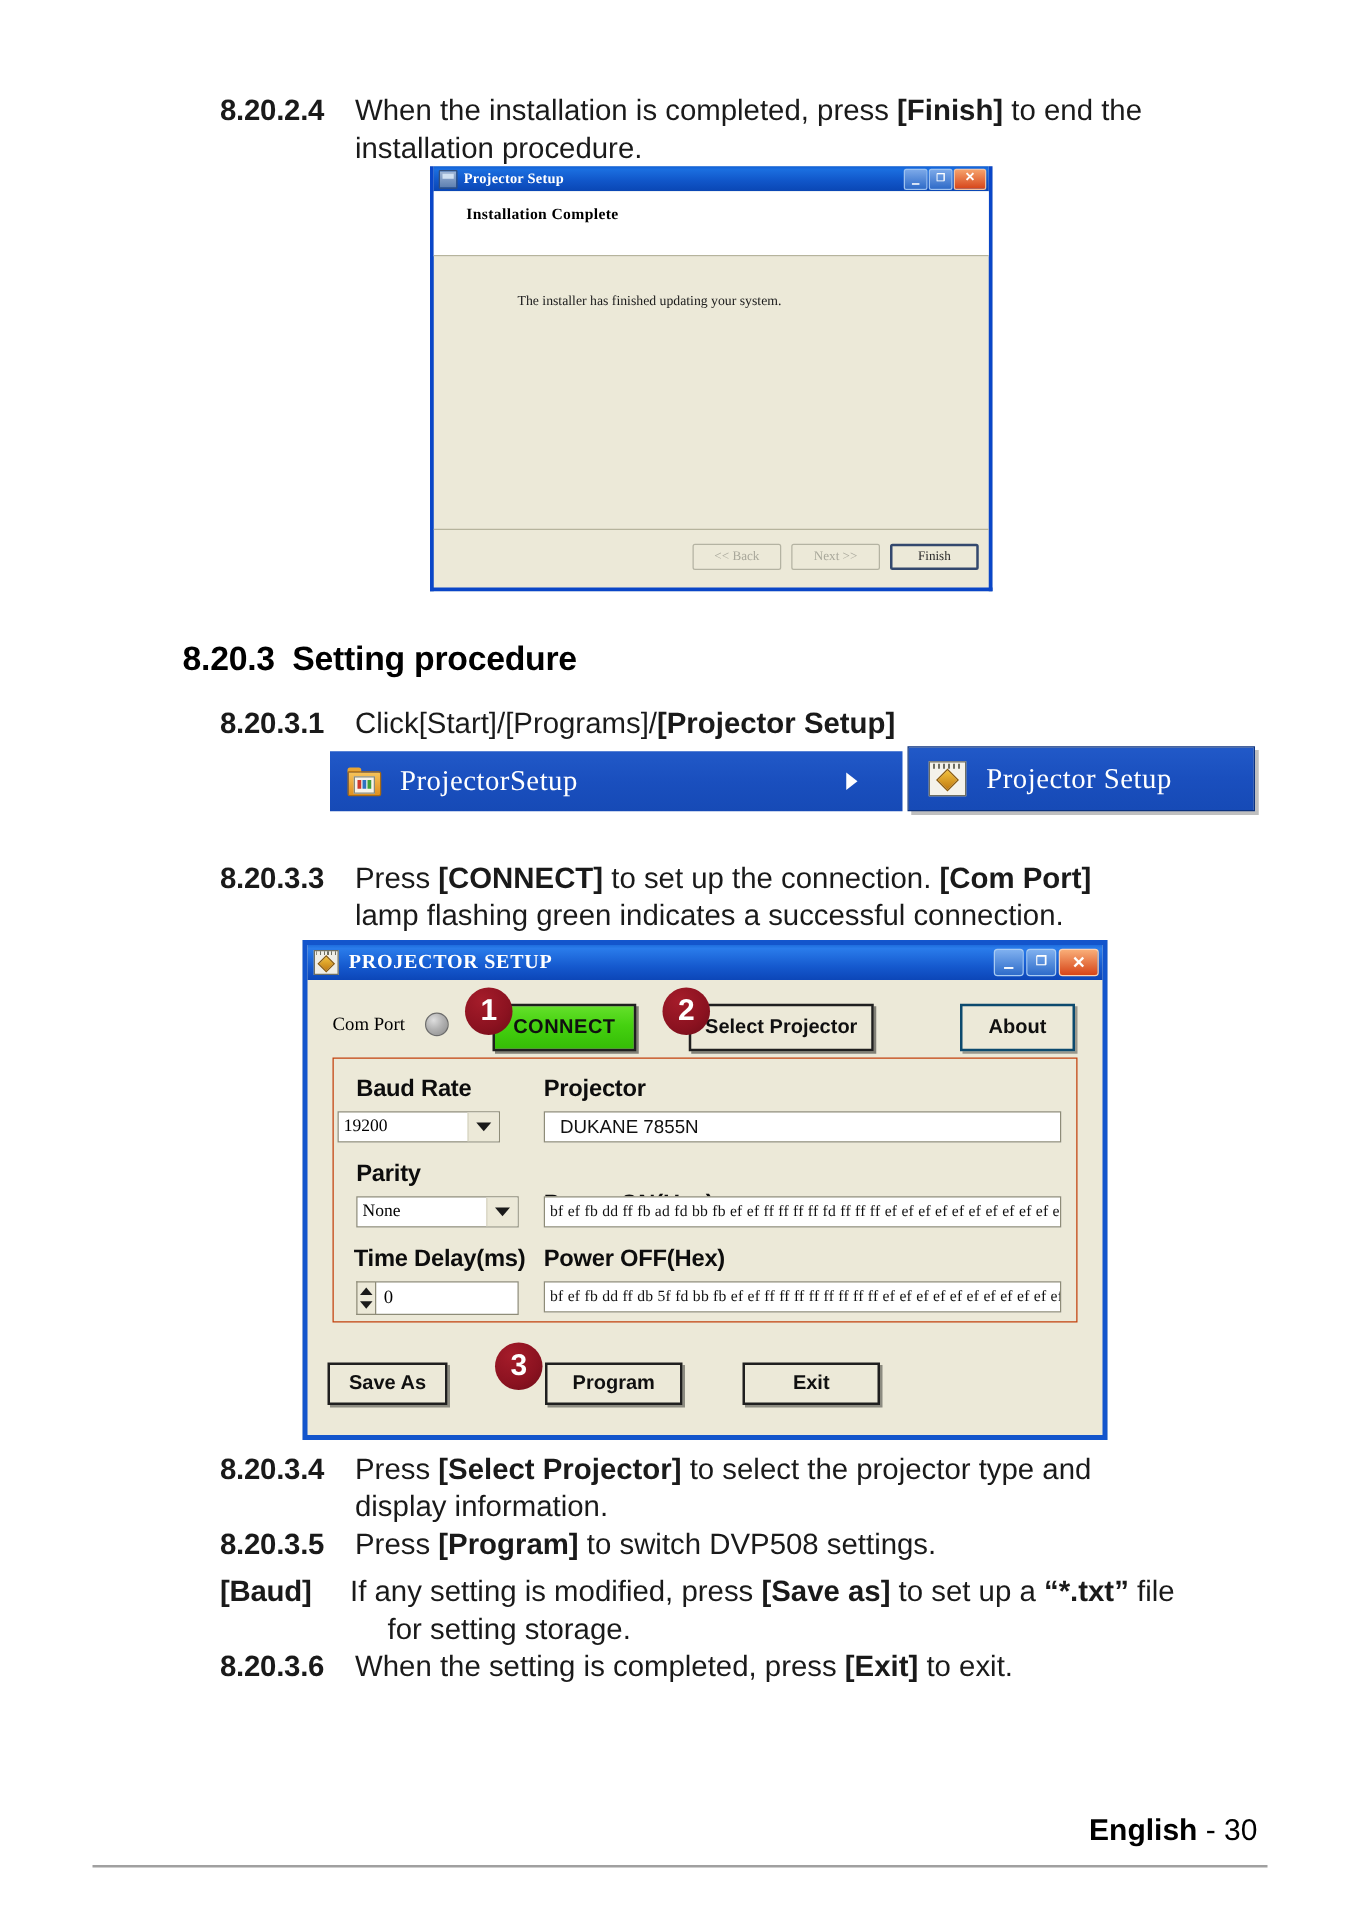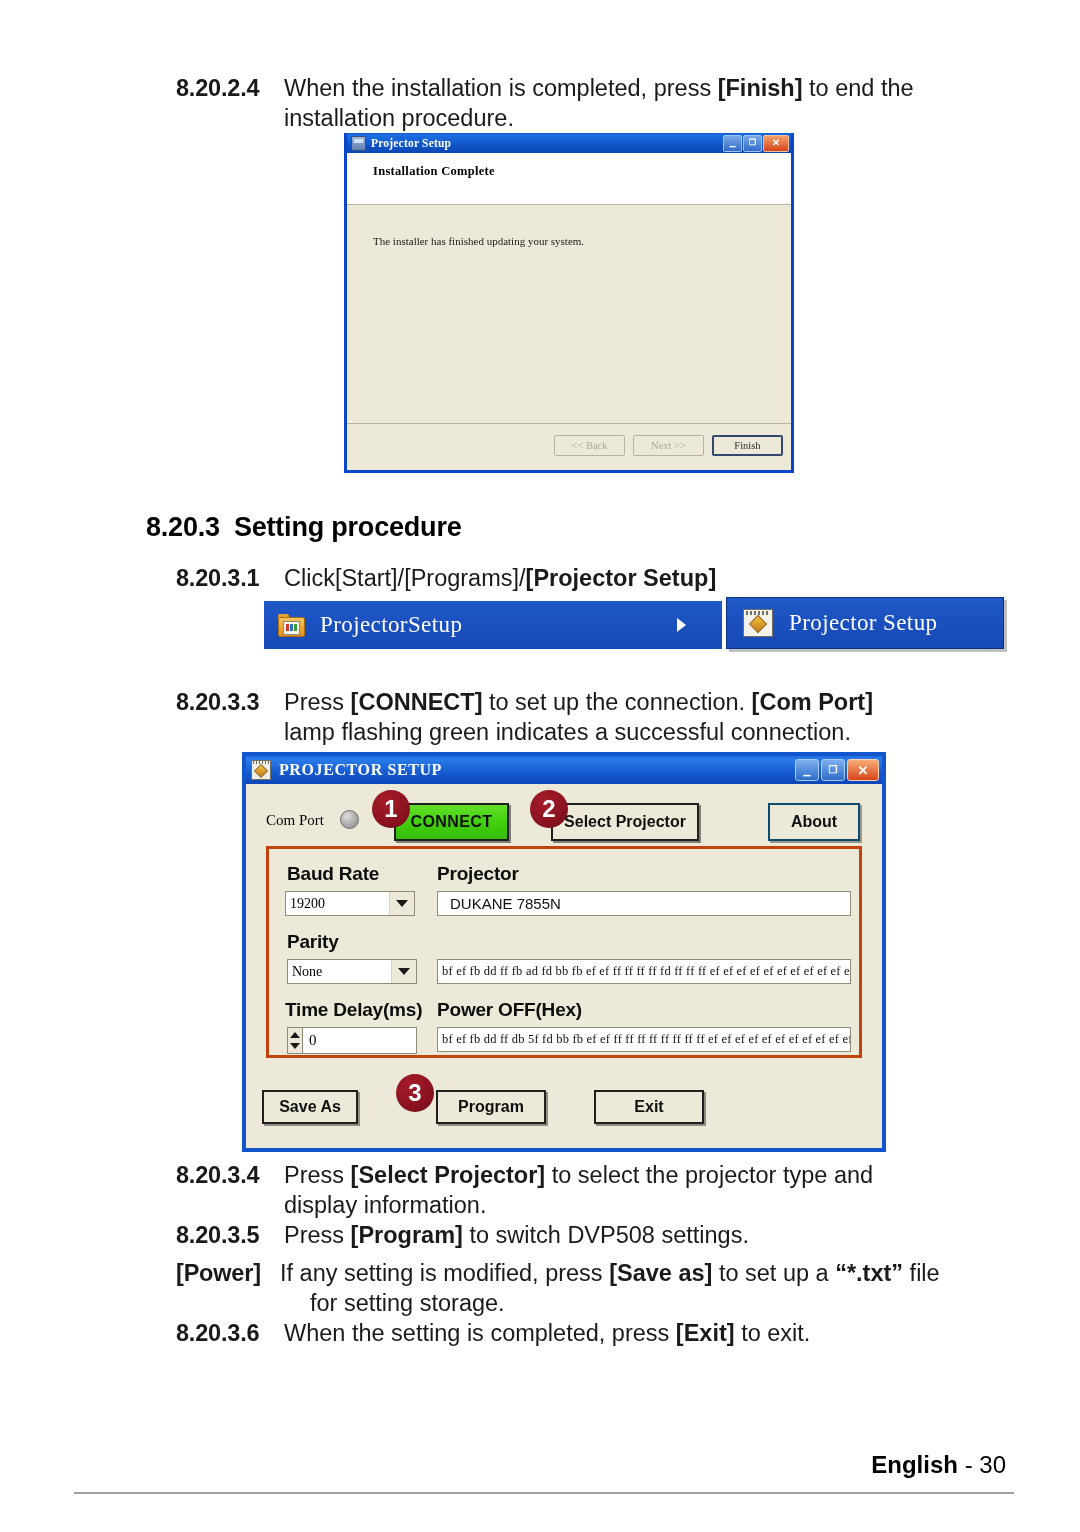--- a/index.html
+++ b/index.html
@@ -140,6 +140,7 @@
     padding: 30px 0 0 26px;
     height: 218px;
     box-sizing: border-box;
+    margin-left: 41px;
   }
   .inst-msg {
     font-family: "Liberation Serif", serif;

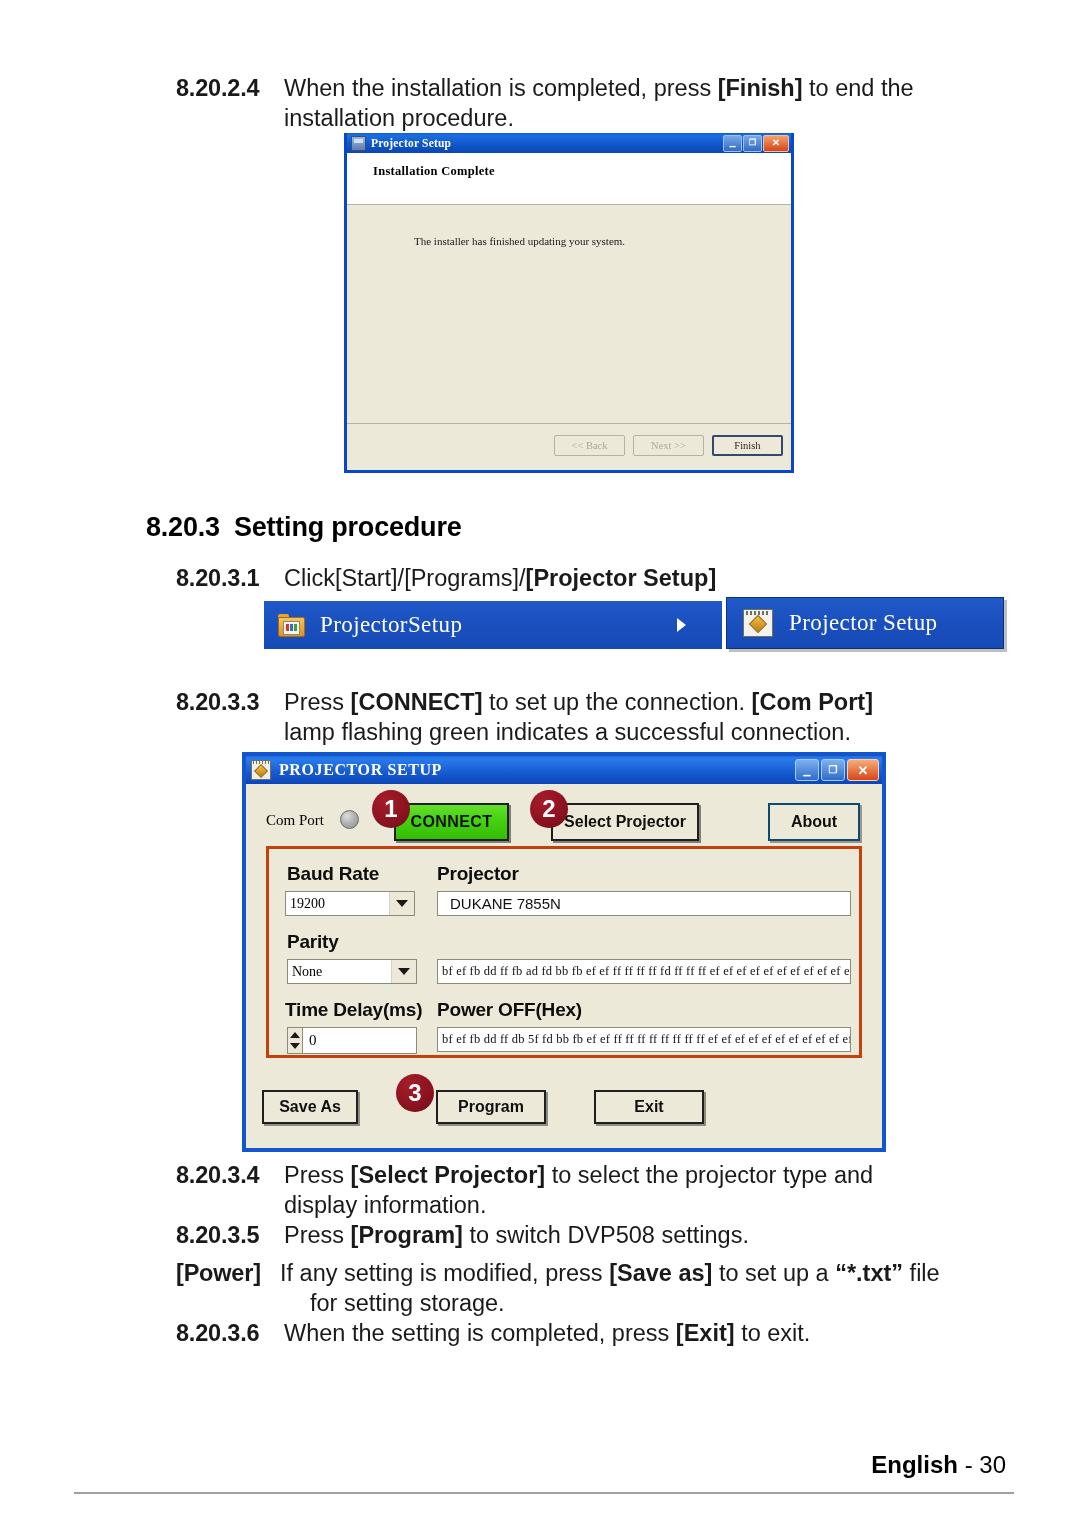--- a/index.html
+++ b/index.html
@@ -416,7 +416,7 @@
     position: absolute;
     left: 20px; top: 90px;
     width: 596px; height: 212px;
-    border: 3px solid #c2410c;
+    border: 1px solid #c2410c;
     box-sizing: border-box;
     background: #ece9d8;
   }

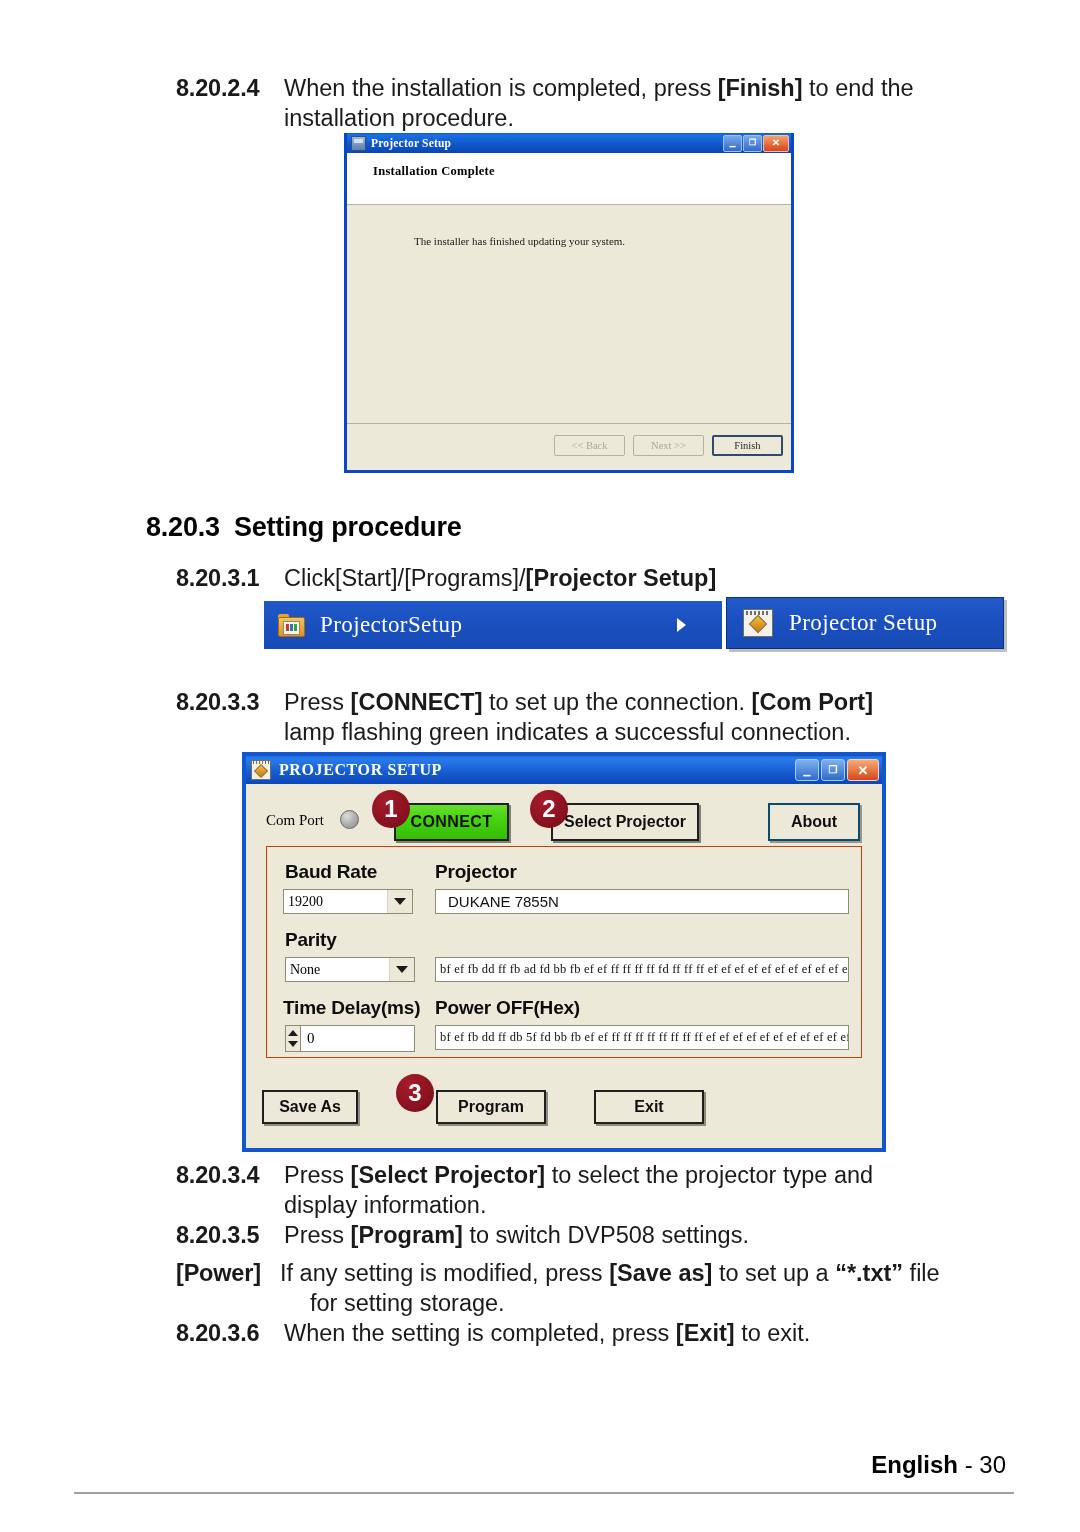--- a/index.html
+++ b/index.html
@@ -654,7 +654,7 @@
     <div class="ps-group">
 
       <div class="fld-label" style="left:18px; top:14px;">Baud Rate</div>
-      <div class="combo" style="left:16px; top:42px; width:130px;gap:20px;">
+      <div class="combo" style="left:3px; top:42px; width:130px;gap:20px;">
         <span class="val">19200</span>
         <span class="arrowbox">
             <i></i>

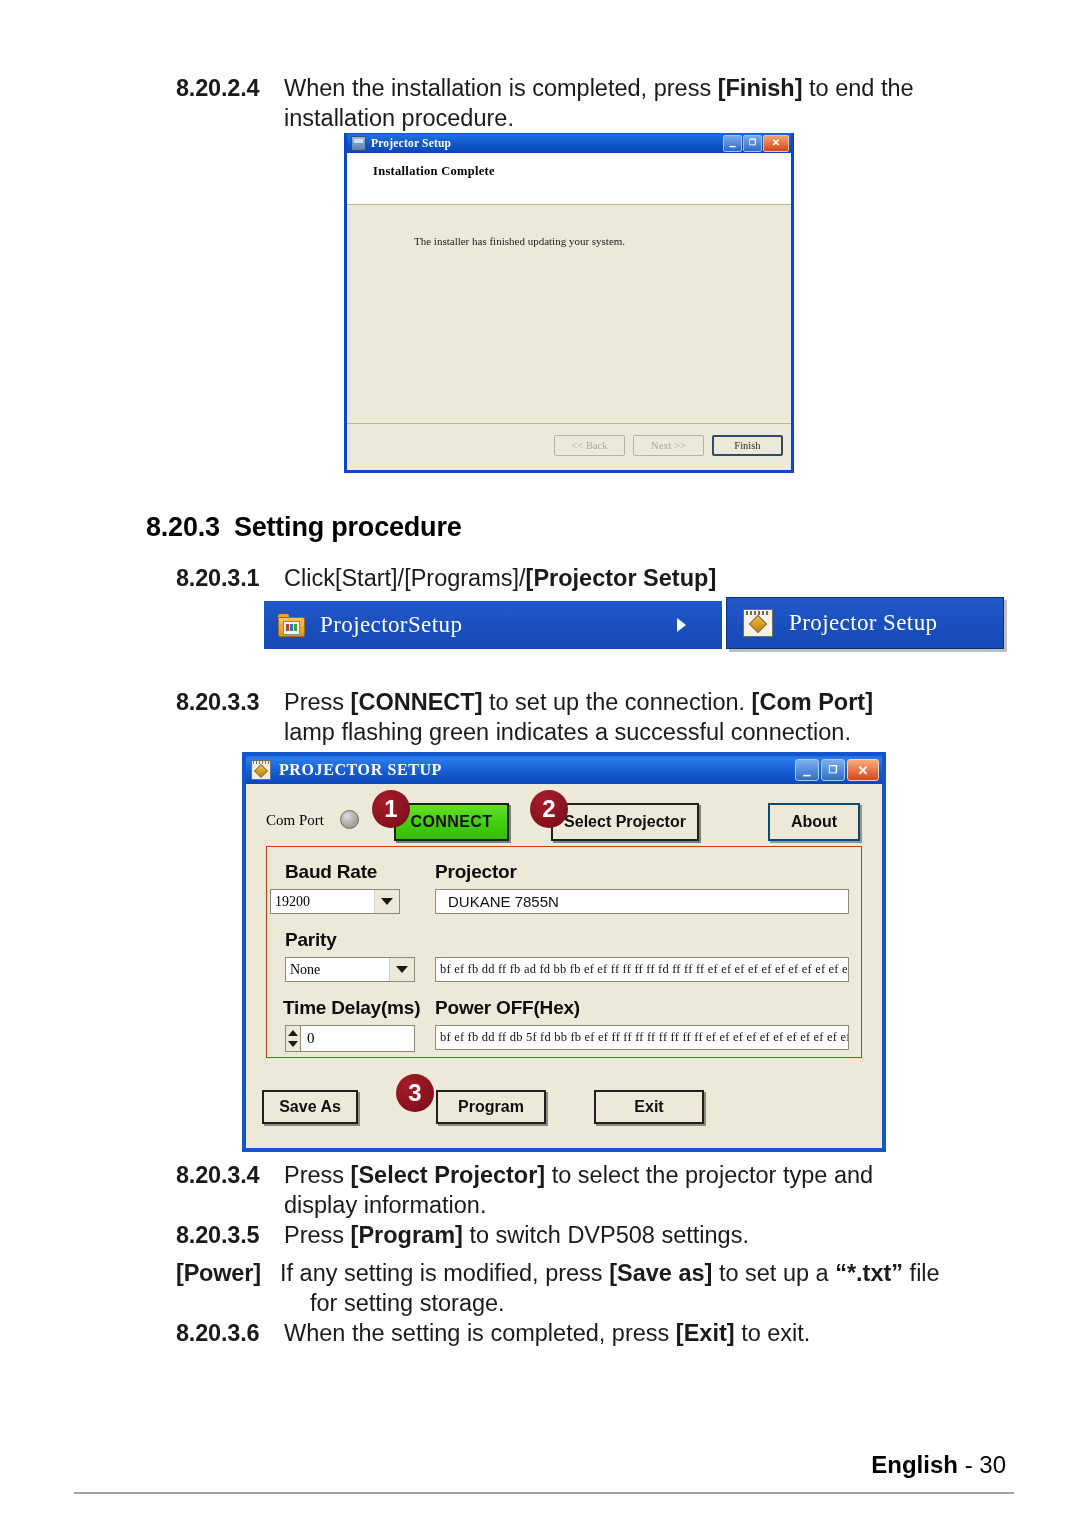--- a/index.html
+++ b/index.html
@@ -712,7 +712,7 @@
   </div>
 
   <div class="step" style="left:176px; top:1258px; width:840px;">
-    <div class="num" style="width:104px; flex:0 0 104px;">[Power]</div>
+    <div class="num" style="width:104px; flex:0 0 104px;">[Baud]</div>
     <div class="body">
       <span>If any setting is modified, press </span><b>[Save as]</b><span> to set up a </span><b>“*.txt”</b><span> file</span><br>
       <span style="display:inline-block; padding-left:30px;">for setting storage.</span>

